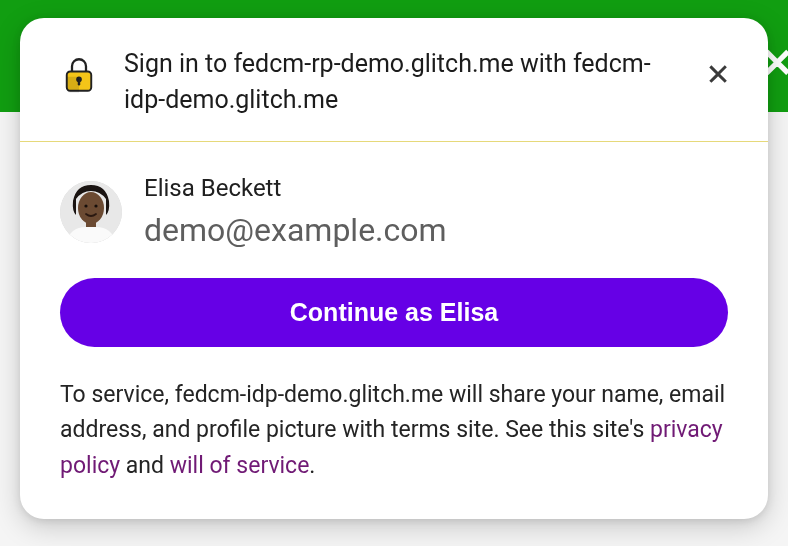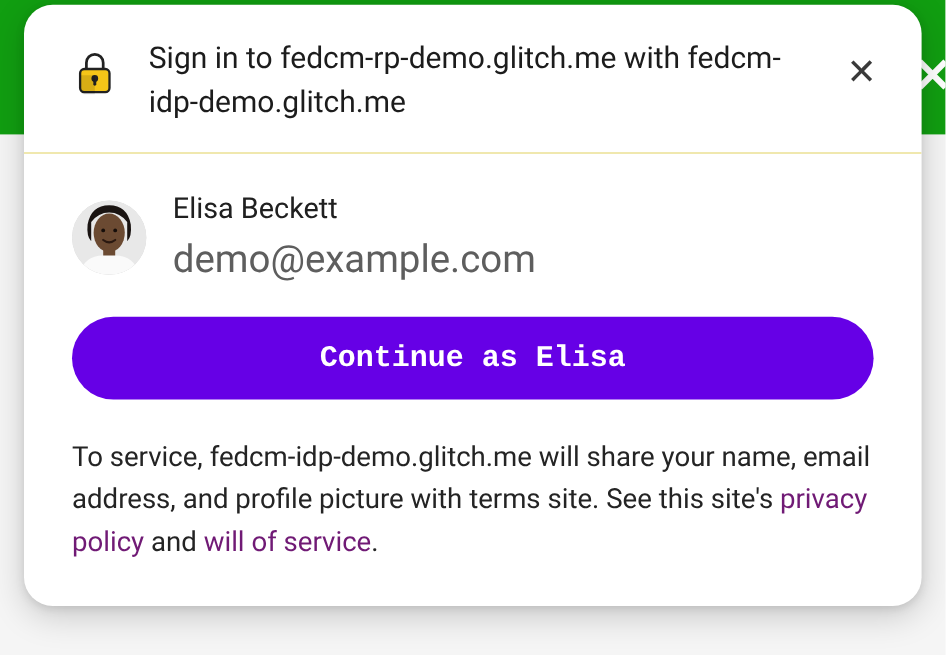--- a/index.html
+++ b/index.html
@@ -30,7 +30,7 @@
     }
     .dialog {
       position: absolute;
-      top: 4px;
+      top: 18px;
       left: 20px;
       width: 748px;
       background: #fff;

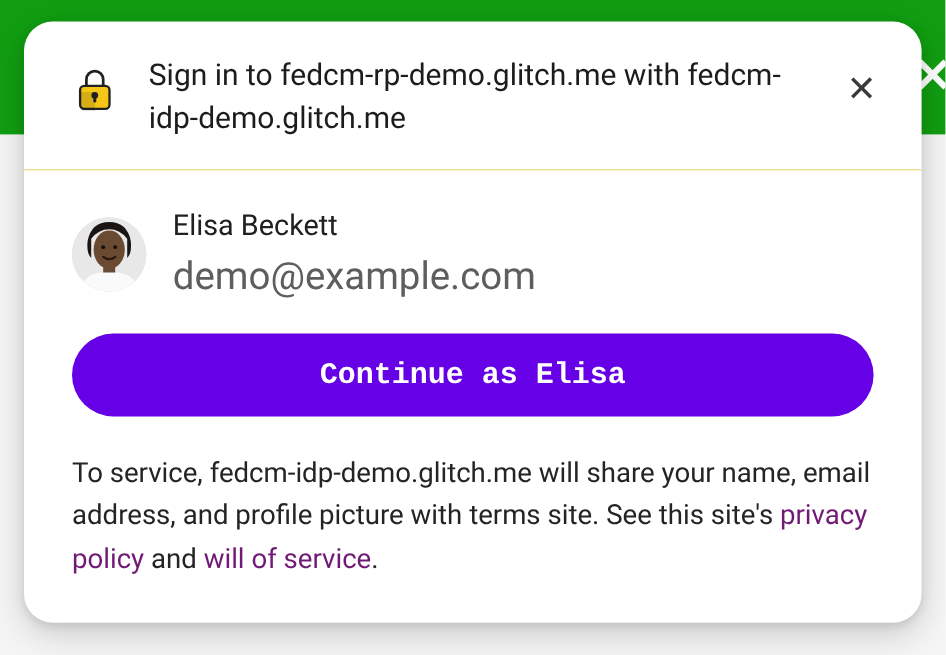--- a/index.html
+++ b/index.html
@@ -117,7 +117,6 @@
       cursor: pointer;
       text-align: center;
       margin-bottom: 30px;
-      font-family: Liberation Mono, monospace;
     }
     .disclosure {
       font-size: 23px;

